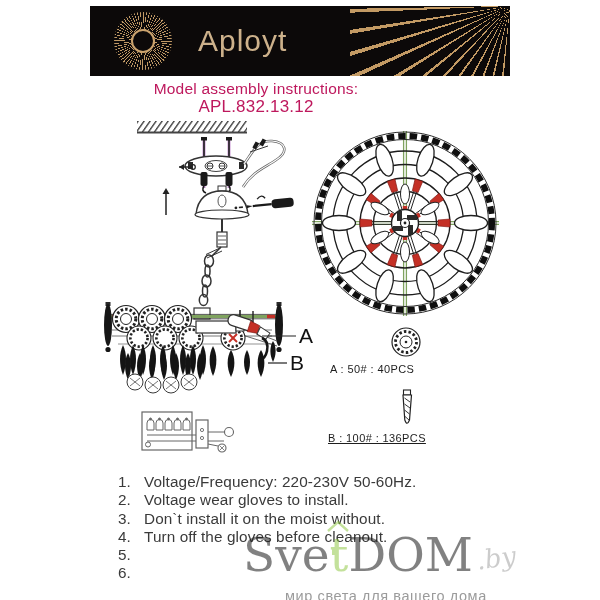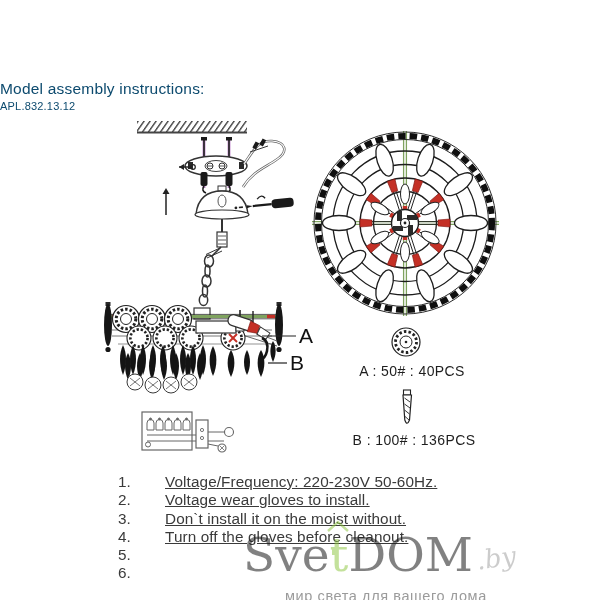--- a/index.html
+++ b/index.html
@@ -52,6 +52,11 @@
 
 <div class="page">
 
+  <div class="banner">
+    <div class="starburst"></div>
+    <div class="brand">Aployt</div>
+    <div class="rays"></div>
+  </div>
 
   <div class="title-block">
     <div class="title-line1">Model assembly instructions:</div>

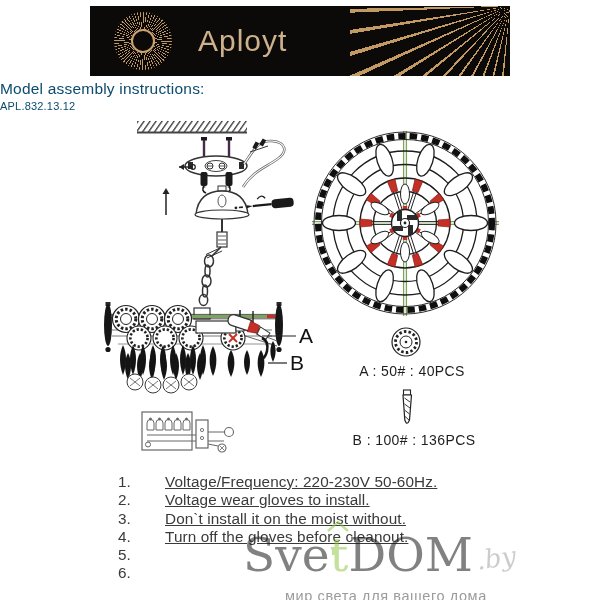--- a/index.html
+++ b/index.html
@@ -17,7 +17,7 @@
     background:repeating-conic-gradient(from 180deg at 100% 0%,rgba(200,160,106,0) 0deg 5.1deg,#c39a64 5.1deg 6.5deg,rgba(200,160,106,0) 6.5deg 7.5deg);}
 
   
-  .title-block{position:absolute;left:0;top:80px;width:512px;line-height:17.5px;color:#0c4a6e;}
+  .title-block{position:absolute;left:0;top:80px;width:512px;text-align:center;line-height:17.5px;color:#be185d;}
   .title-line1{font-size:15.5px;letter-spacing:.2px;}
   .title-line2{font-size:11px;letter-spacing:.2px;}
 

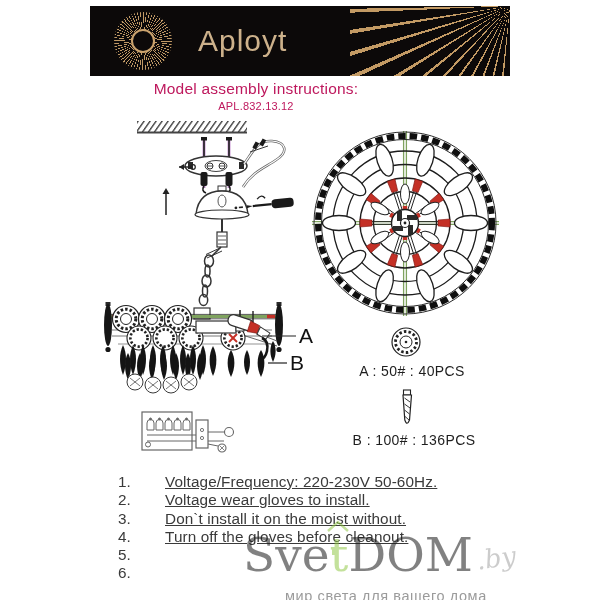--- a/index.html
+++ b/index.html
@@ -19,7 +19,7 @@
   
   .title-block{position:absolute;left:0;top:80px;width:512px;text-align:center;line-height:17.5px;color:#be185d;}
   .title-line1{font-size:15.5px;letter-spacing:.2px;}
-  .title-line2{font-size:11px;letter-spacing:.2px;}
+  .title-line2{font-size:17px;letter-spacing:.2px;}
 
   
   .art{position:absolute;left:0;top:110px;width:600px;height:360px;}

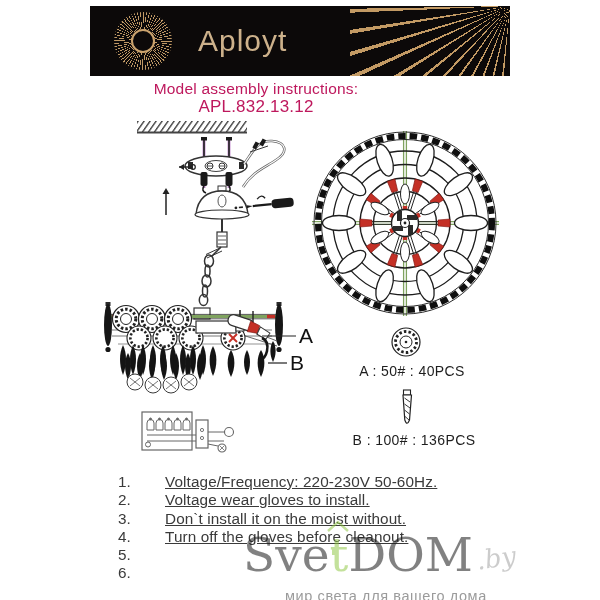--- a/index.html
+++ b/index.html
@@ -27,7 +27,7 @@
   .diagram-label{position:absolute;font-size:21px;color:#111;}
   .label-a{left:299px;top:324px;}
   .label-b{left:290px;top:351px;}
-  .part-label{position:absolute;font-size:14px;letter-spacing:.4px;color:#1e1e1e;text-align:center;}
+  .part-label{position:absolute;font-size:11px;letter-spacing:.4px;color:#1e1e1e;text-align:left;}
   .part-label-a{left:330px;top:363px;width:164px;}
   .part-label-b{left:328px;top:432px;width:172px;}
 

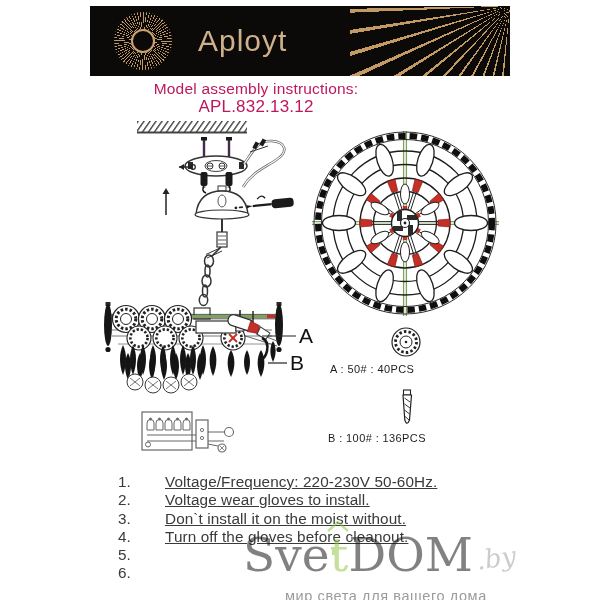--- a/index.html
+++ b/index.html
@@ -29,7 +29,7 @@
   .label-b{left:290px;top:351px;}
   .part-label{position:absolute;font-size:11px;letter-spacing:.4px;color:#1e1e1e;text-align:left;}
   .part-label-a{left:330px;top:363px;width:164px;}
-  .part-label-b{left:328px;top:432px;width:172px;}
+  .part-label-b{left:328px;top:432px;width:172px;text-decoration:underline;}
 
   
   .instructions{position:absolute;left:113px;top:473px;width:430px;}

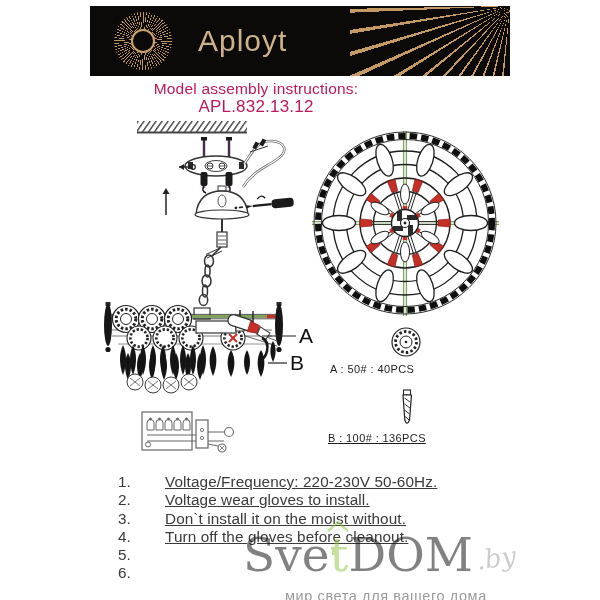--- a/index.html
+++ b/index.html
@@ -35,7 +35,7 @@
   .instructions{position:absolute;left:113px;top:473px;width:430px;}
   .instr-row{display:flex;line-height:18.3px;font-size:15.3px;letter-spacing:.1px;color:#3a3a3a;}
   .instr-num{width:24px;flex:none;text-align:left;padding-left:5px;}
-  .instr-text{margin-left:23px;white-space:nowrap;text-decoration:underline;}
+  .instr-text{margin-left:2px;white-space:nowrap;}
 
   
   .watermark{position:absolute;left:243px;top:531px;pointer-events:none;}

